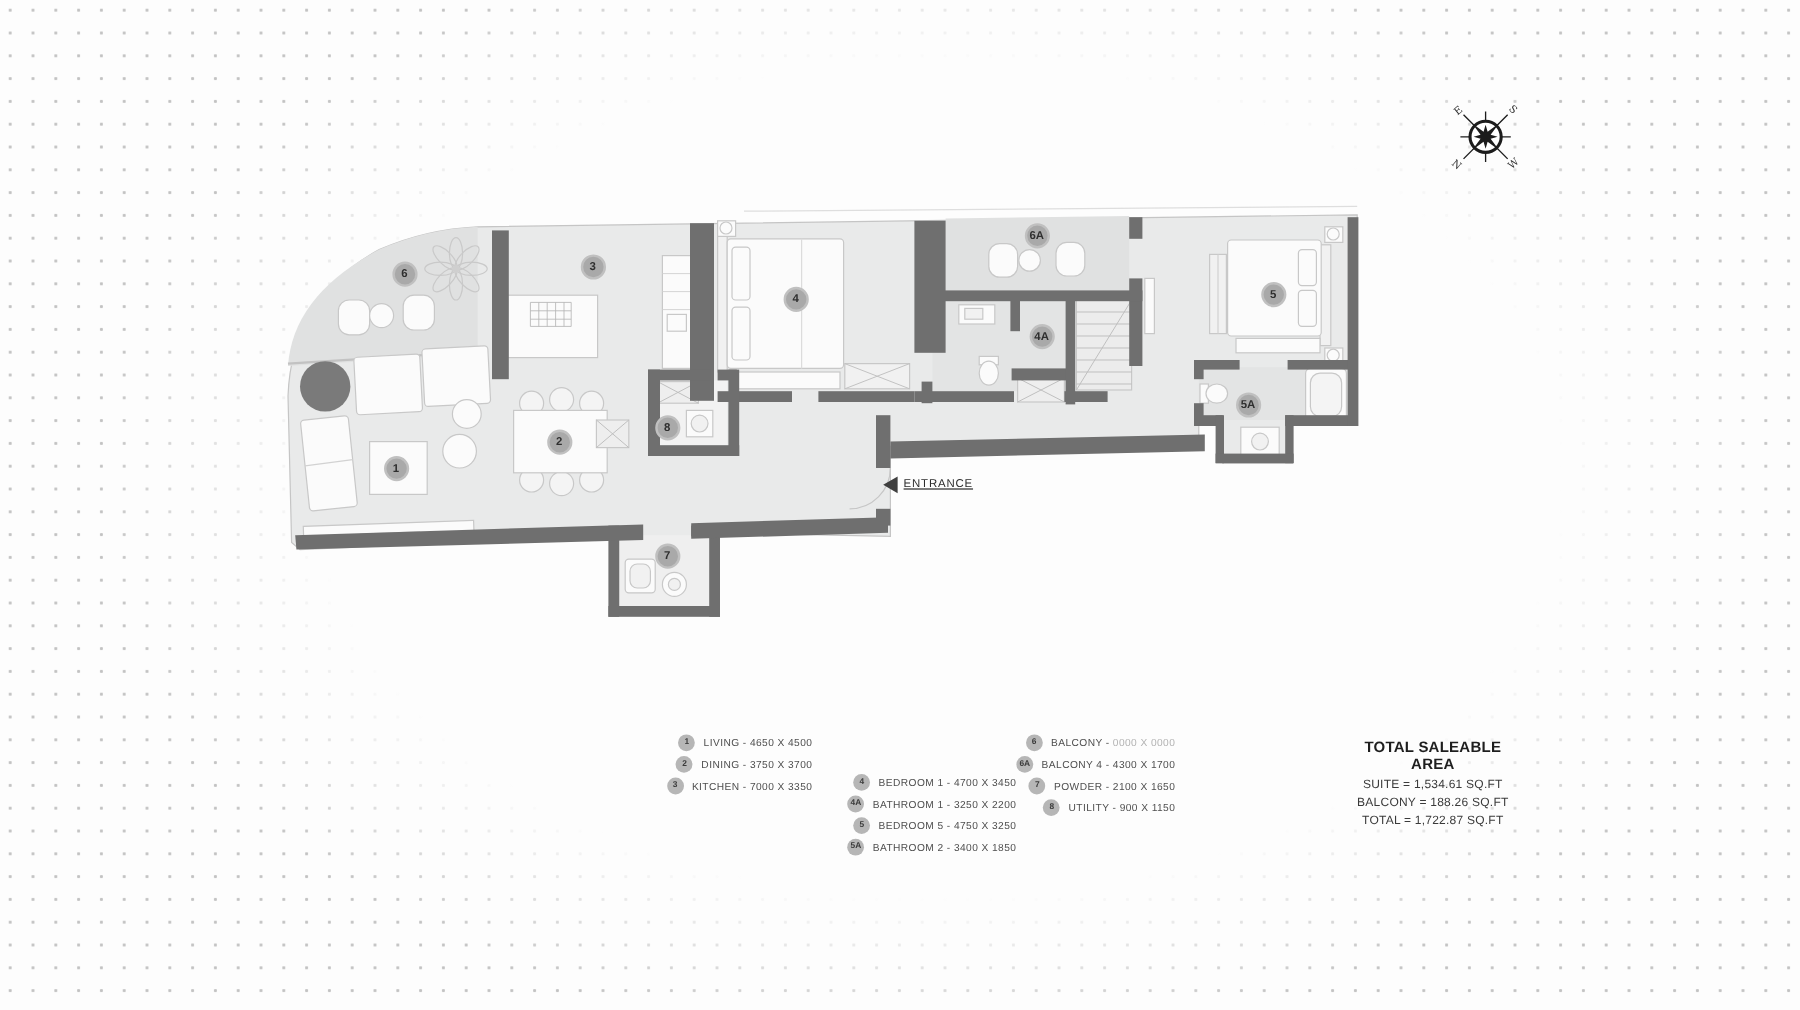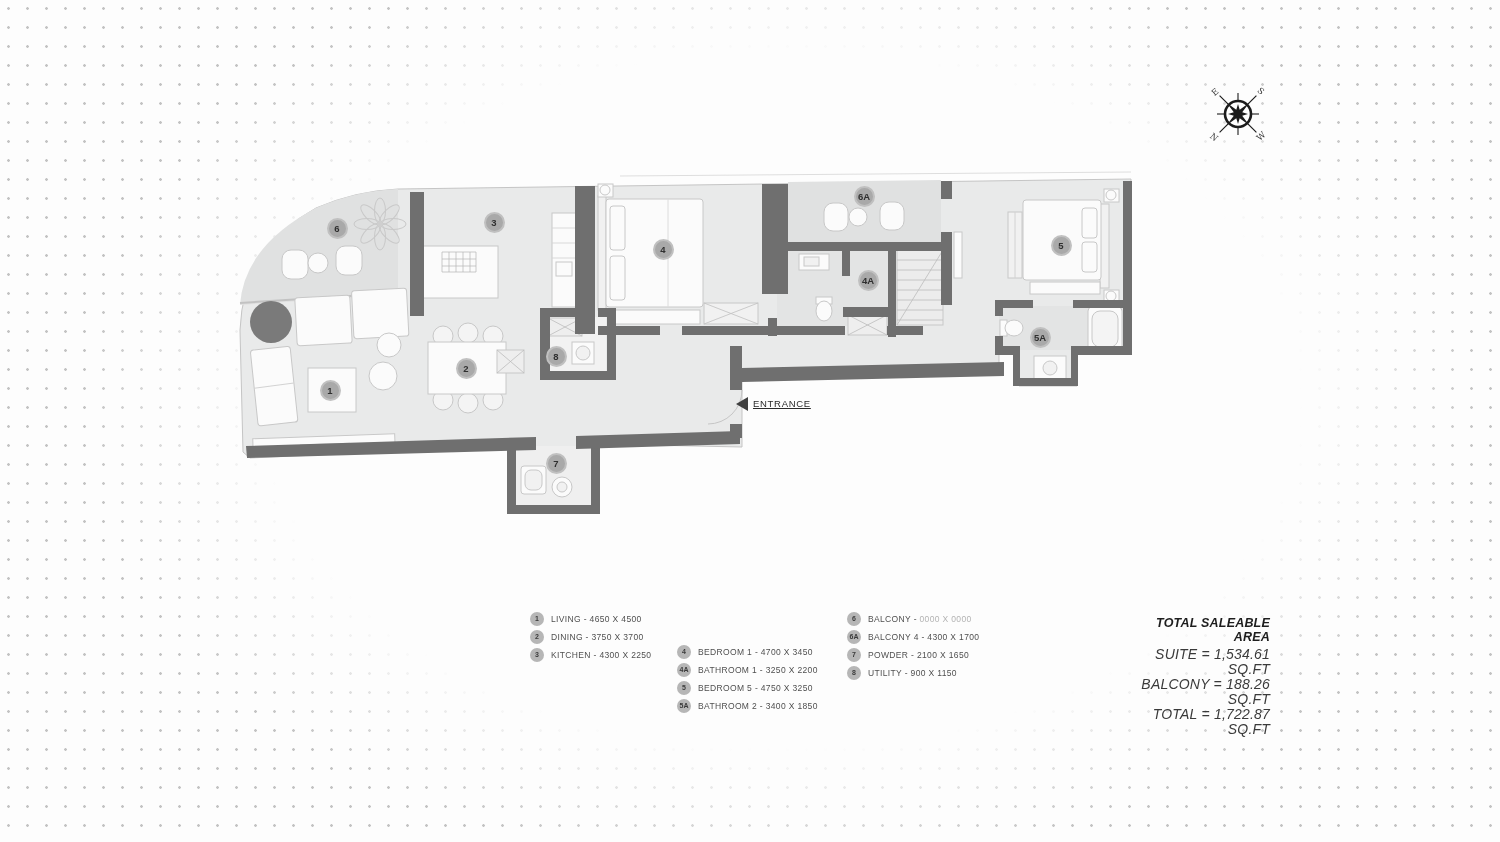--- a/index.html
+++ b/index.html
@@ -39,7 +39,7 @@
   .lg-col{display:flex;flex-direction:column;}
   .lg-col.c1{width:147px;}
   .lg-col.c2{width:170px;margin-top:33px;}
-  .lg-row{display:flex;align-items:center;height:18px;}
+  .lg-row{display:flex;align-items:center;height:18px;justify-content:flex-end;}
   .lg-marker{
     flex:0 0 14px;width:14px;height:14px;border-radius:50%;background:#b6b6b6;
     color:#3a3a3a;font-size:7px;font-weight:700;line-height:14px;text-align:center;

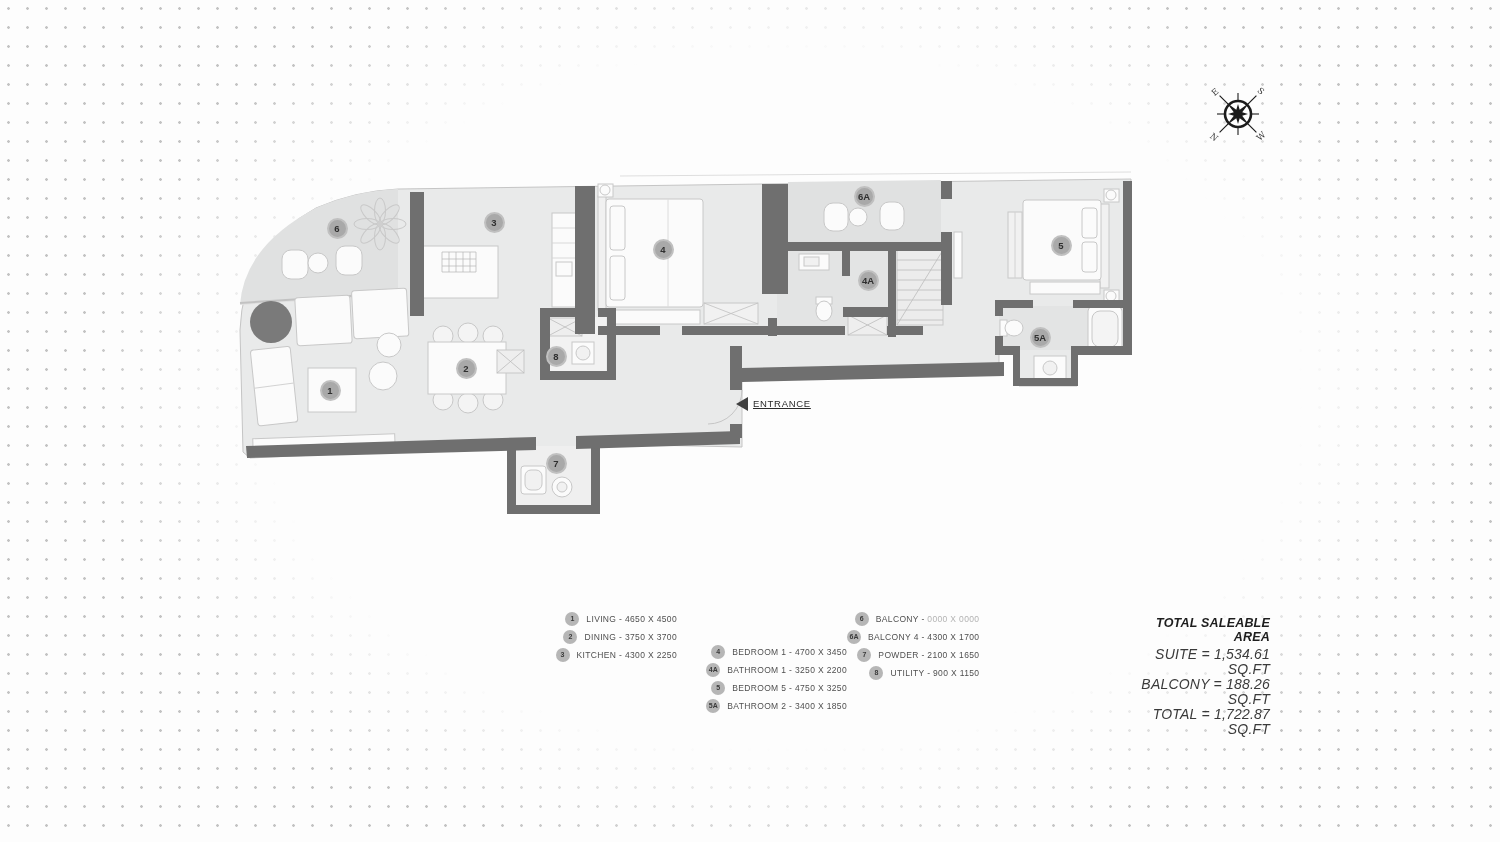--- a/index.html
+++ b/index.html
@@ -49,7 +49,7 @@
   .lg-text .dims.muted{color:#b3b3b3;}
 
   
-  .totals{position:absolute;left:1118px;top:616px;width:152px;text-align:right;z-index:2;font-style:italic;}
+  .totals{position:absolute;left:1118px;top:616px;width:152px;text-align:center;z-index:2;}
   .totals-title{font-size:12.5px;font-weight:700;color:#1e1e1e;letter-spacing:.2px;margin-bottom:3px;}
   .totals-row{font-size:14px;color:#3a3a3a;line-height:15px;letter-spacing:.2px;}
 </style>

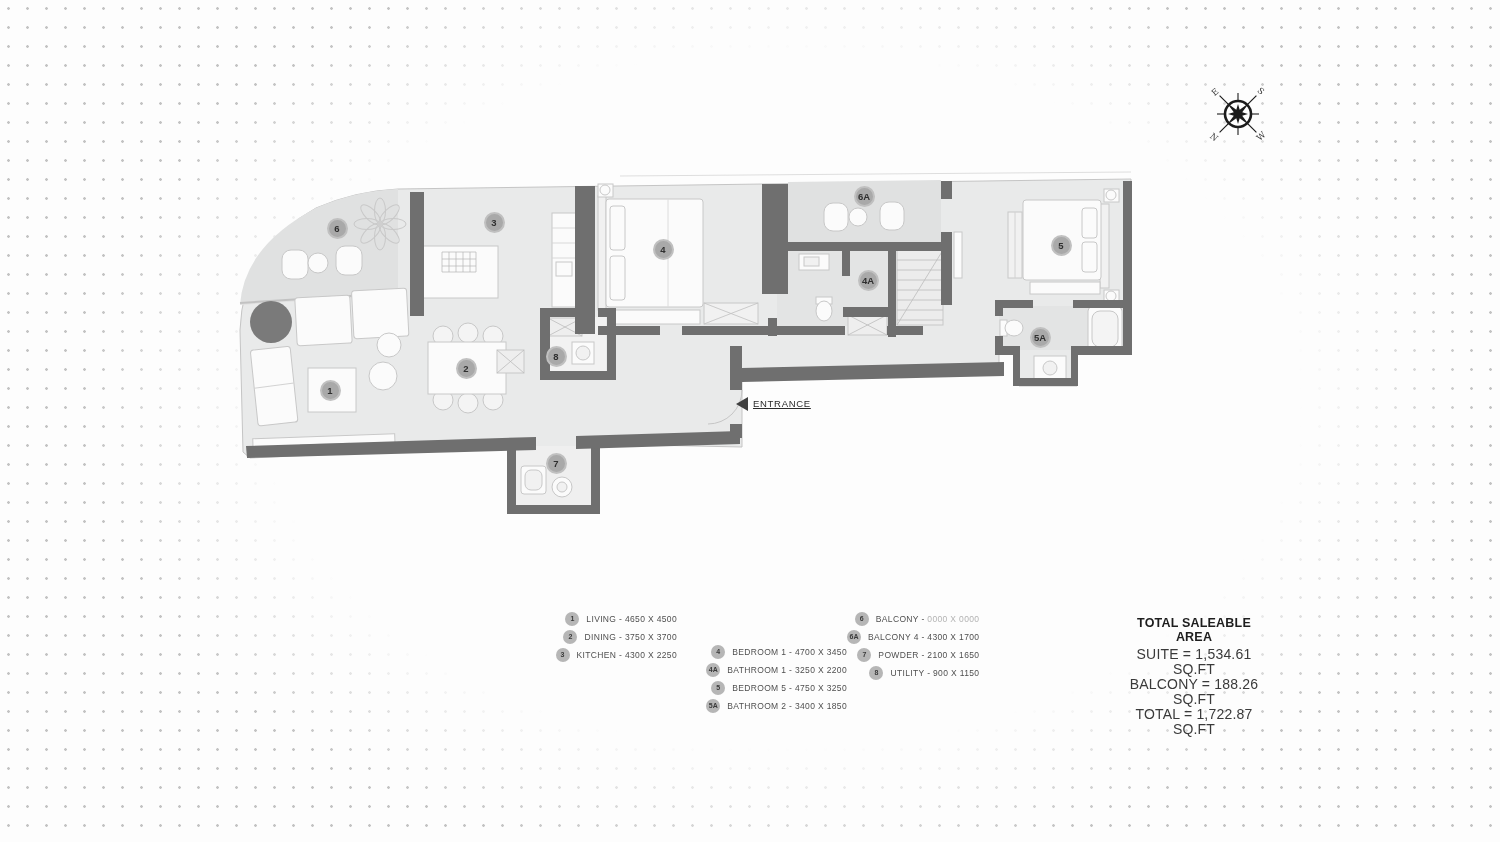--- a/index.html
+++ b/index.html
@@ -281,7 +281,7 @@
       </div>
       <div class="lg-row">
         <span class="lg-marker">3</span>
-        <span class="lg-text"><span>KITCHEN</span><span> - </span><span class="dims">4300 X 2250</span></span>
+        <span class="lg-text"><span>KITCHEN</span><span> - </span><span class="dims">7000 X 3350</span></span>
       </div>
     </div>
     <div class="lg-col c2">

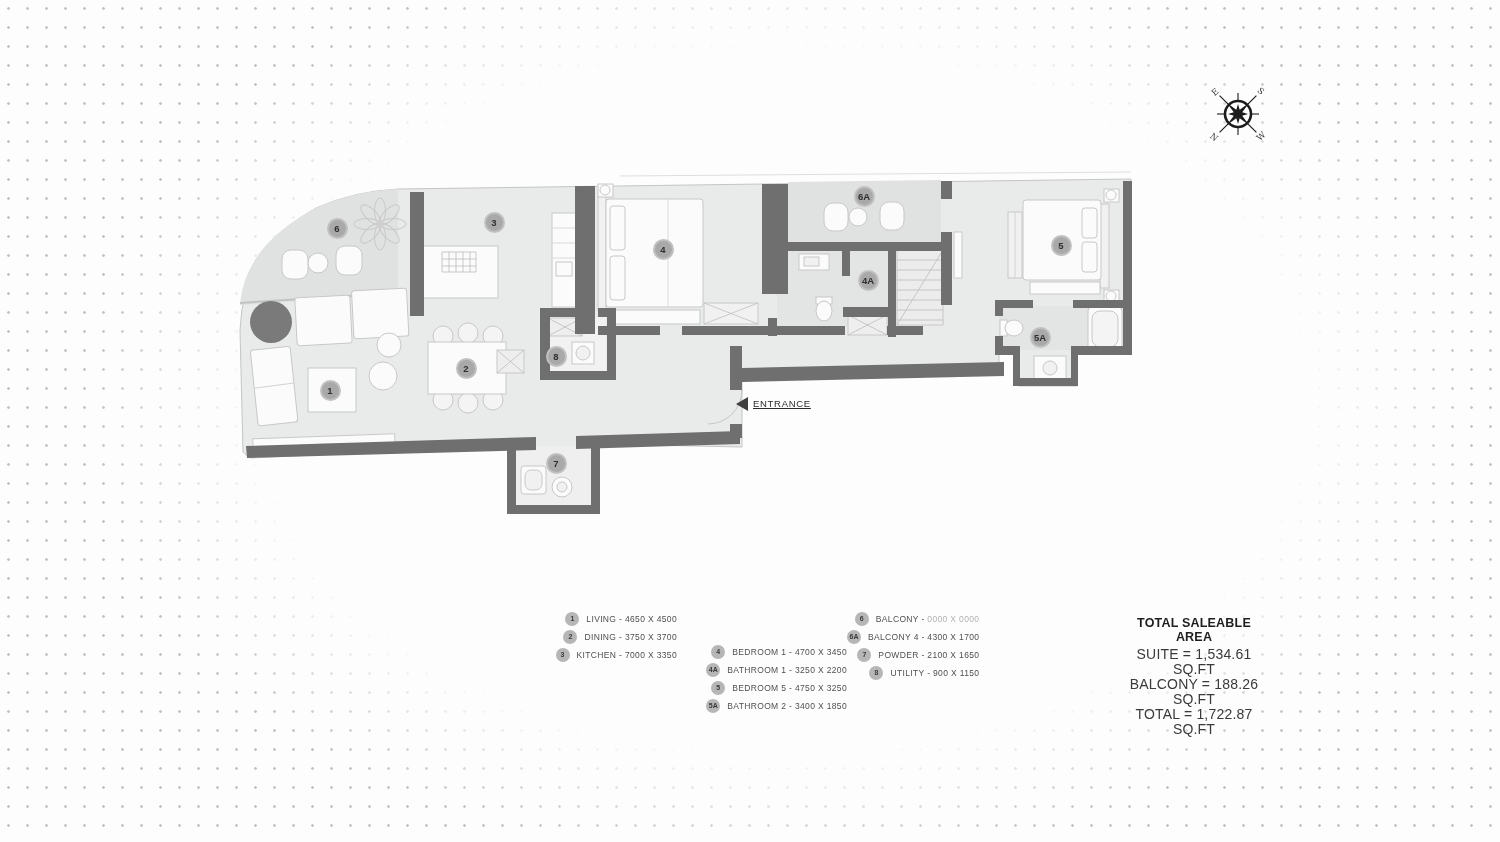--- a/index.html
+++ b/index.html
@@ -51,7 +51,7 @@
   
   .totals{position:absolute;left:1118px;top:616px;width:152px;text-align:center;z-index:2;}
   .totals-title{font-size:12.5px;font-weight:700;color:#1e1e1e;letter-spacing:.2px;margin-bottom:3px;}
-  .totals-row{font-size:14px;color:#3a3a3a;line-height:15px;letter-spacing:.2px;}
+  .totals-row{font-size:10px;color:#3a3a3a;line-height:15px;letter-spacing:.2px;}
 </style>
 </head>
 <body>

